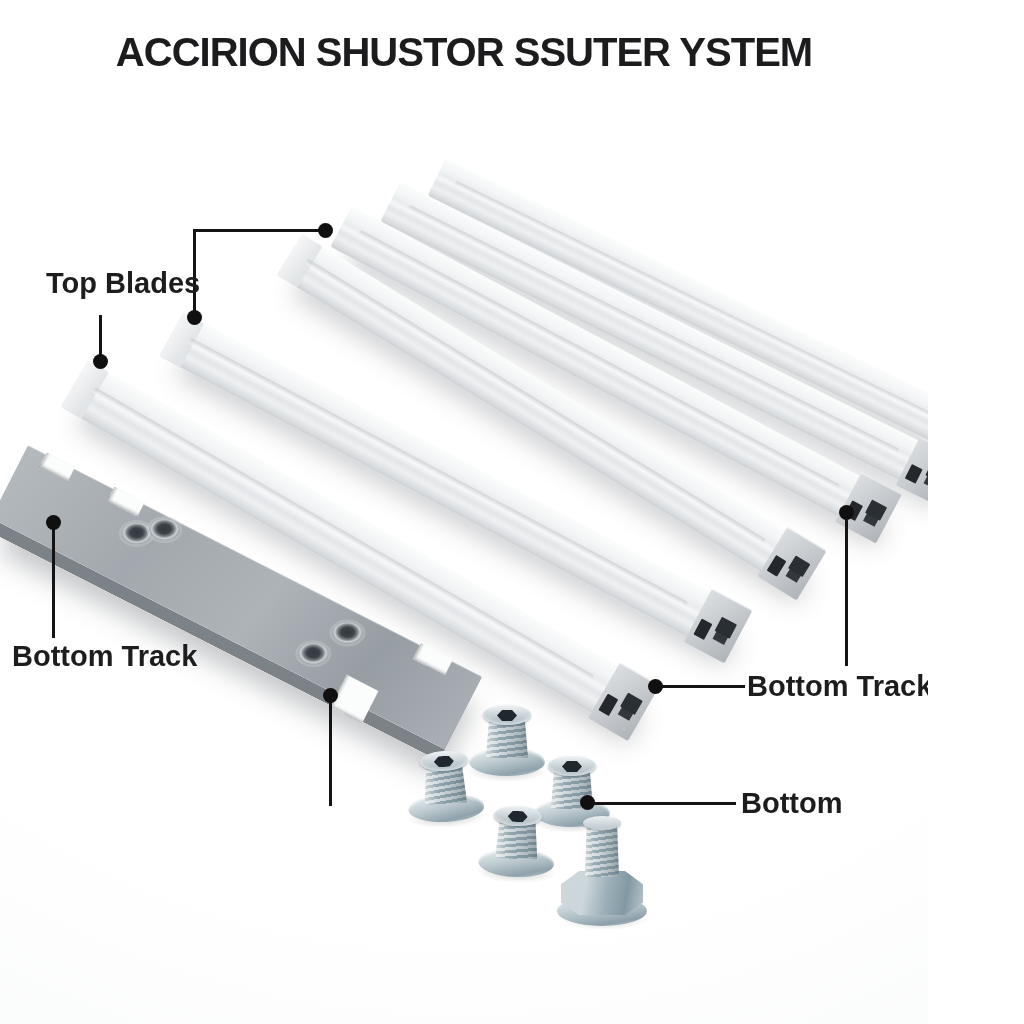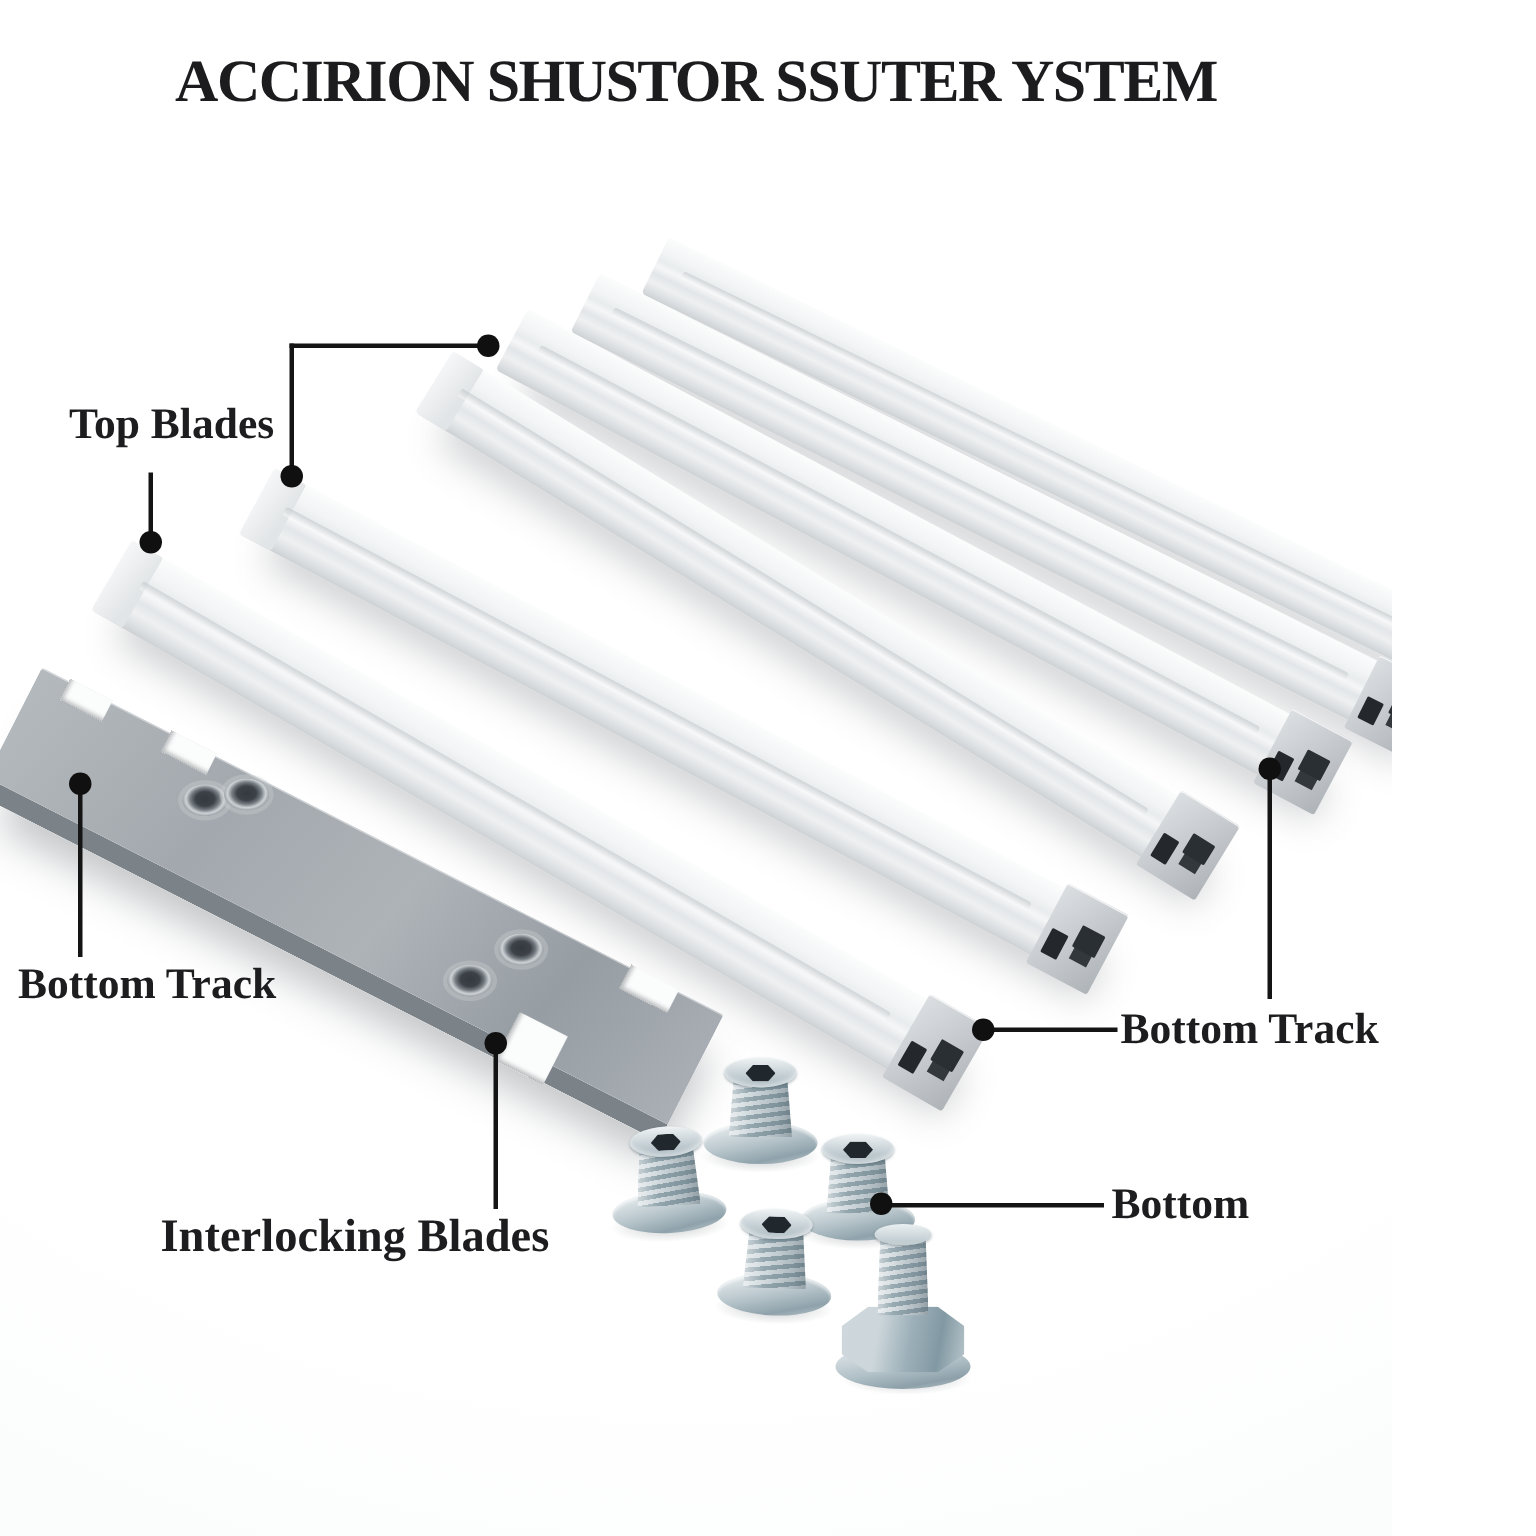--- a/index.html
+++ b/index.html
@@ -6,7 +6,7 @@
   #stage{
     position:relative;width:928px;height:1024px;overflow:hidden;
     background:radial-gradient(130% 95% at 50% 38%, #ffffff 55%, #fafbfb 80%, #f1f2f3 100%);
-    font-family:Liberation Serif, serif;
+    font-family:Liberation Sans, sans-serif;
   }
   .title{
     position:absolute;top:30px;left:50%;transform:translateX(-50%);

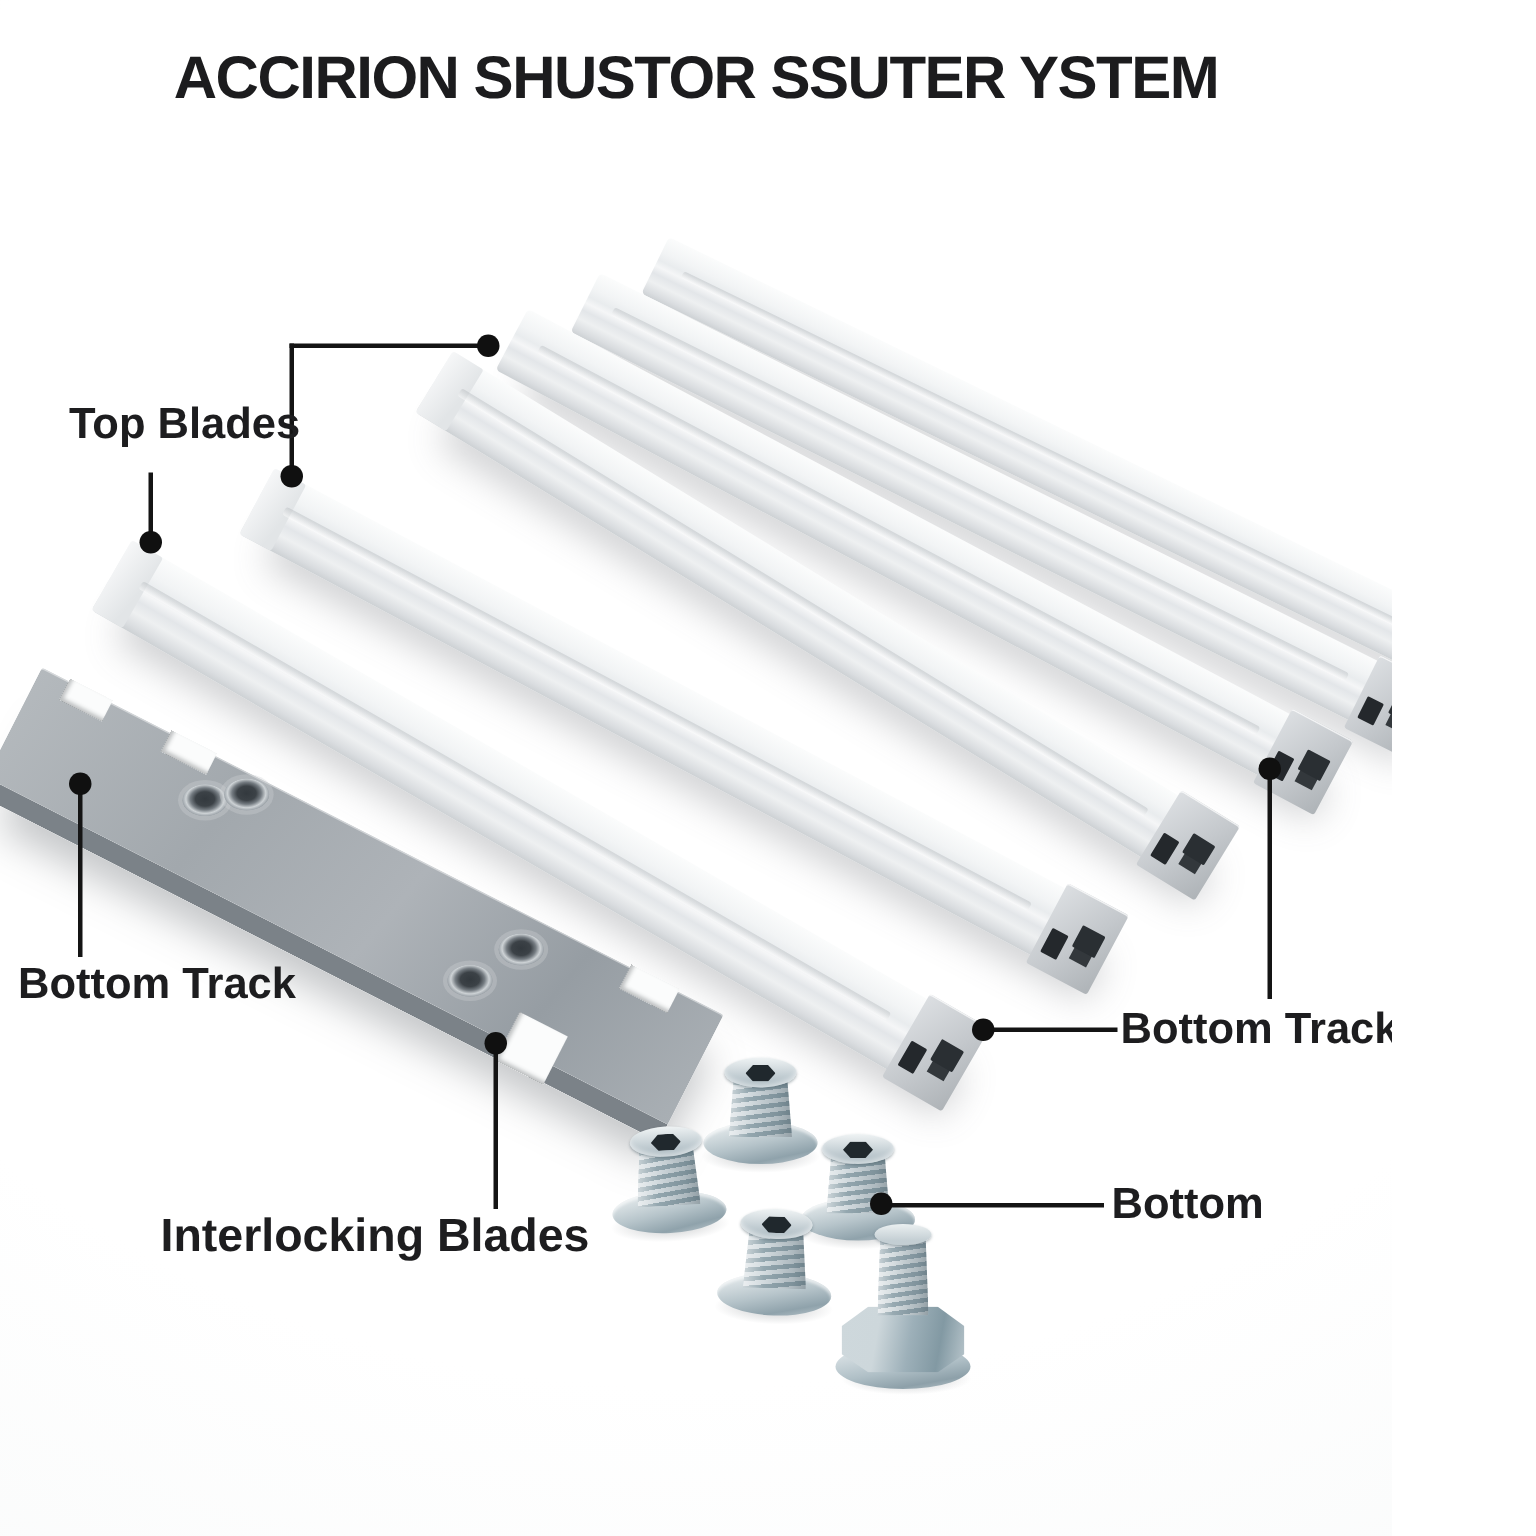--- a/index.html
+++ b/index.html
@@ -204,7 +204,6 @@
   <div class="lbl" style="left:46px;top:268px;z-index:45;">Top Blades</div>
   <div class="lbl" style="left:12px;top:641px;z-index:45;">Bottom Track</div>
   <div class="lbl" style="left:747px;top:671px;z-index:45;">Bottom Track</div>
-  <div class="lbl" style="left:107px;top:808px;font-size:31px;z-index:45;">Interlocking Blades</div>
   <div class="lbl" style="left:741px;top:788px;z-index:45;">Bottom</div>
 
 </div>

